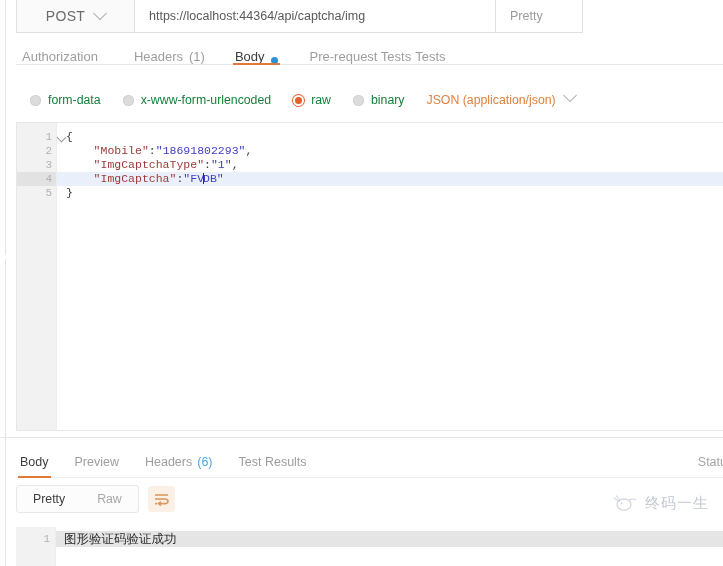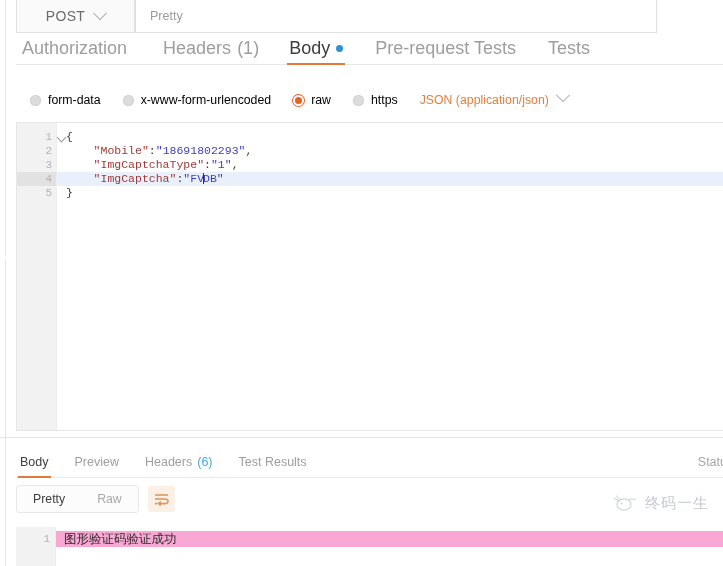--- a/index.html
+++ b/index.html
@@ -40,7 +40,7 @@
   .urlbar {
     position: absolute;
     left: 16px; top: 0;
-    width: 641px; height: 33px;
+    width: 567px; height: 33px;
     border: 1px solid #e0e0e0;
     border-top: none;
     box-sizing: border-box;

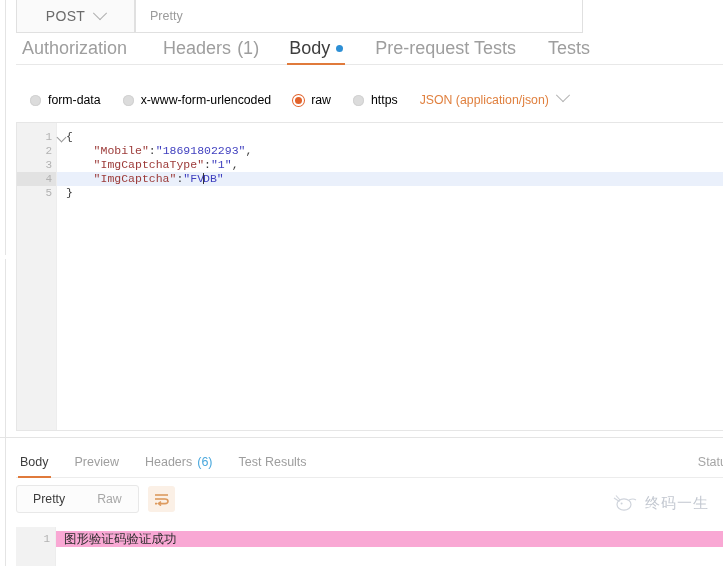--- a/index.html
+++ b/index.html
@@ -416,6 +416,7 @@
     <span class="method-label">POST</span>
     <span class="chev"></span>
   </div>
+  <div class="url-input">https://localhost:44364/api/captcha/img</div>
   <div class="params-box">Pretty</div>
 </div>
 

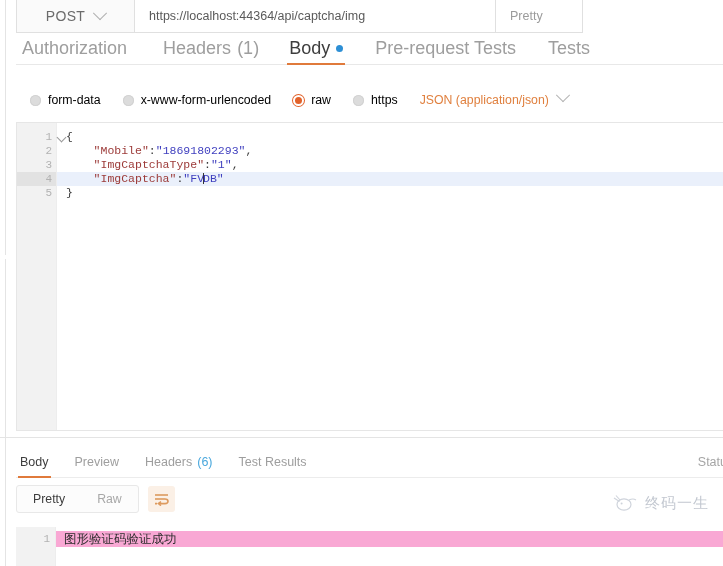--- a/index.html
+++ b/index.html
@@ -109,10 +109,10 @@
     position: relative;
     height: 100%;
     display: flex;
-    align-items: center;
+    align-items: flex-end;
     gap: 6px;
     padding: 0 2px;
-    font-size: 18px;
+    font-size: 13px;
     color: #9e9e9e;
     cursor: pointer;
     white-space: nowrap;

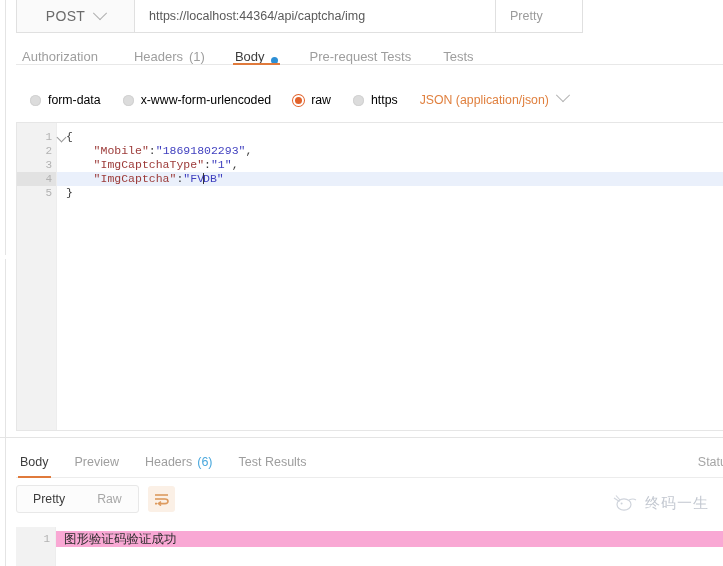--- a/index.html
+++ b/index.html
@@ -435,7 +435,7 @@
     <div class="req-tab" style="margin-left: 28px;">
       <span>Pre-request Tests</span>
     </div>
-    <div class="req-tab" style="margin-left: 28px;">
+    <div class="req-tab" style="">
       <span>Tests</span>
     </div>
   </div>

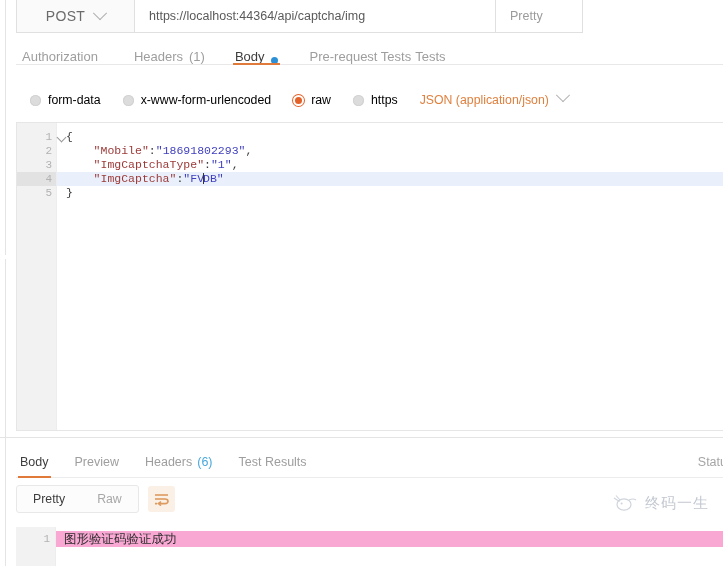--- a/index.html
+++ b/index.html
@@ -161,7 +161,7 @@
     background: #e2622a;
     box-shadow: inset 0 0 0 2px #ffffff, 0 0 0 1px #e2622a;
   }
-  .radio-label { font-size: 12.3px; color: #000000; }
+  .radio-label { font-size: 12.3px; color: #15803d; }
   .ctype-select {
     display: flex;
     align-items: flex-start;

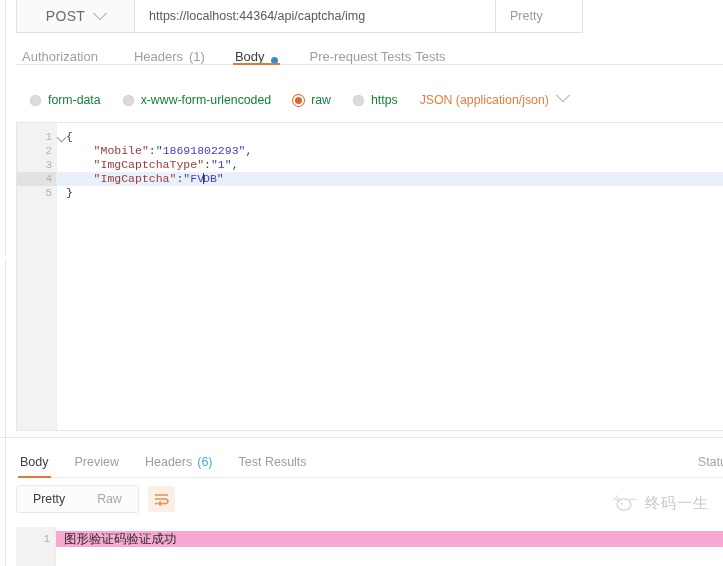--- a/index.html
+++ b/index.html
@@ -456,7 +456,7 @@
       </div>
       <div class="radio-item">
         <span class="radio"></span>
-        <span class="radio-label">https</span>
+        <span class="radio-label">binary</span>
       </div>
     </div>
   <div class="ctype-select">

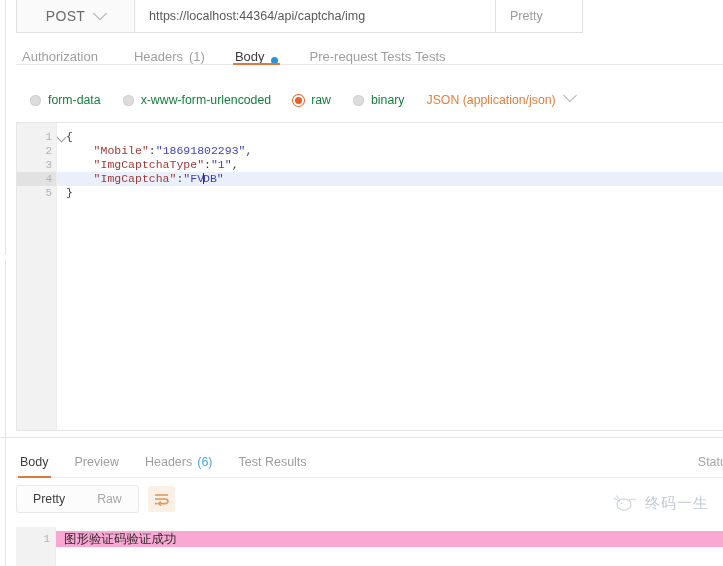--- a/index.html
+++ b/index.html
@@ -382,7 +382,7 @@
     padding-left: 8px;
     font-size: 12.5px;
     color: #2b2b2b;
-    background: #f9a8d4;
+    background: #e5e5e5;
     white-space: pre;
   }
 

